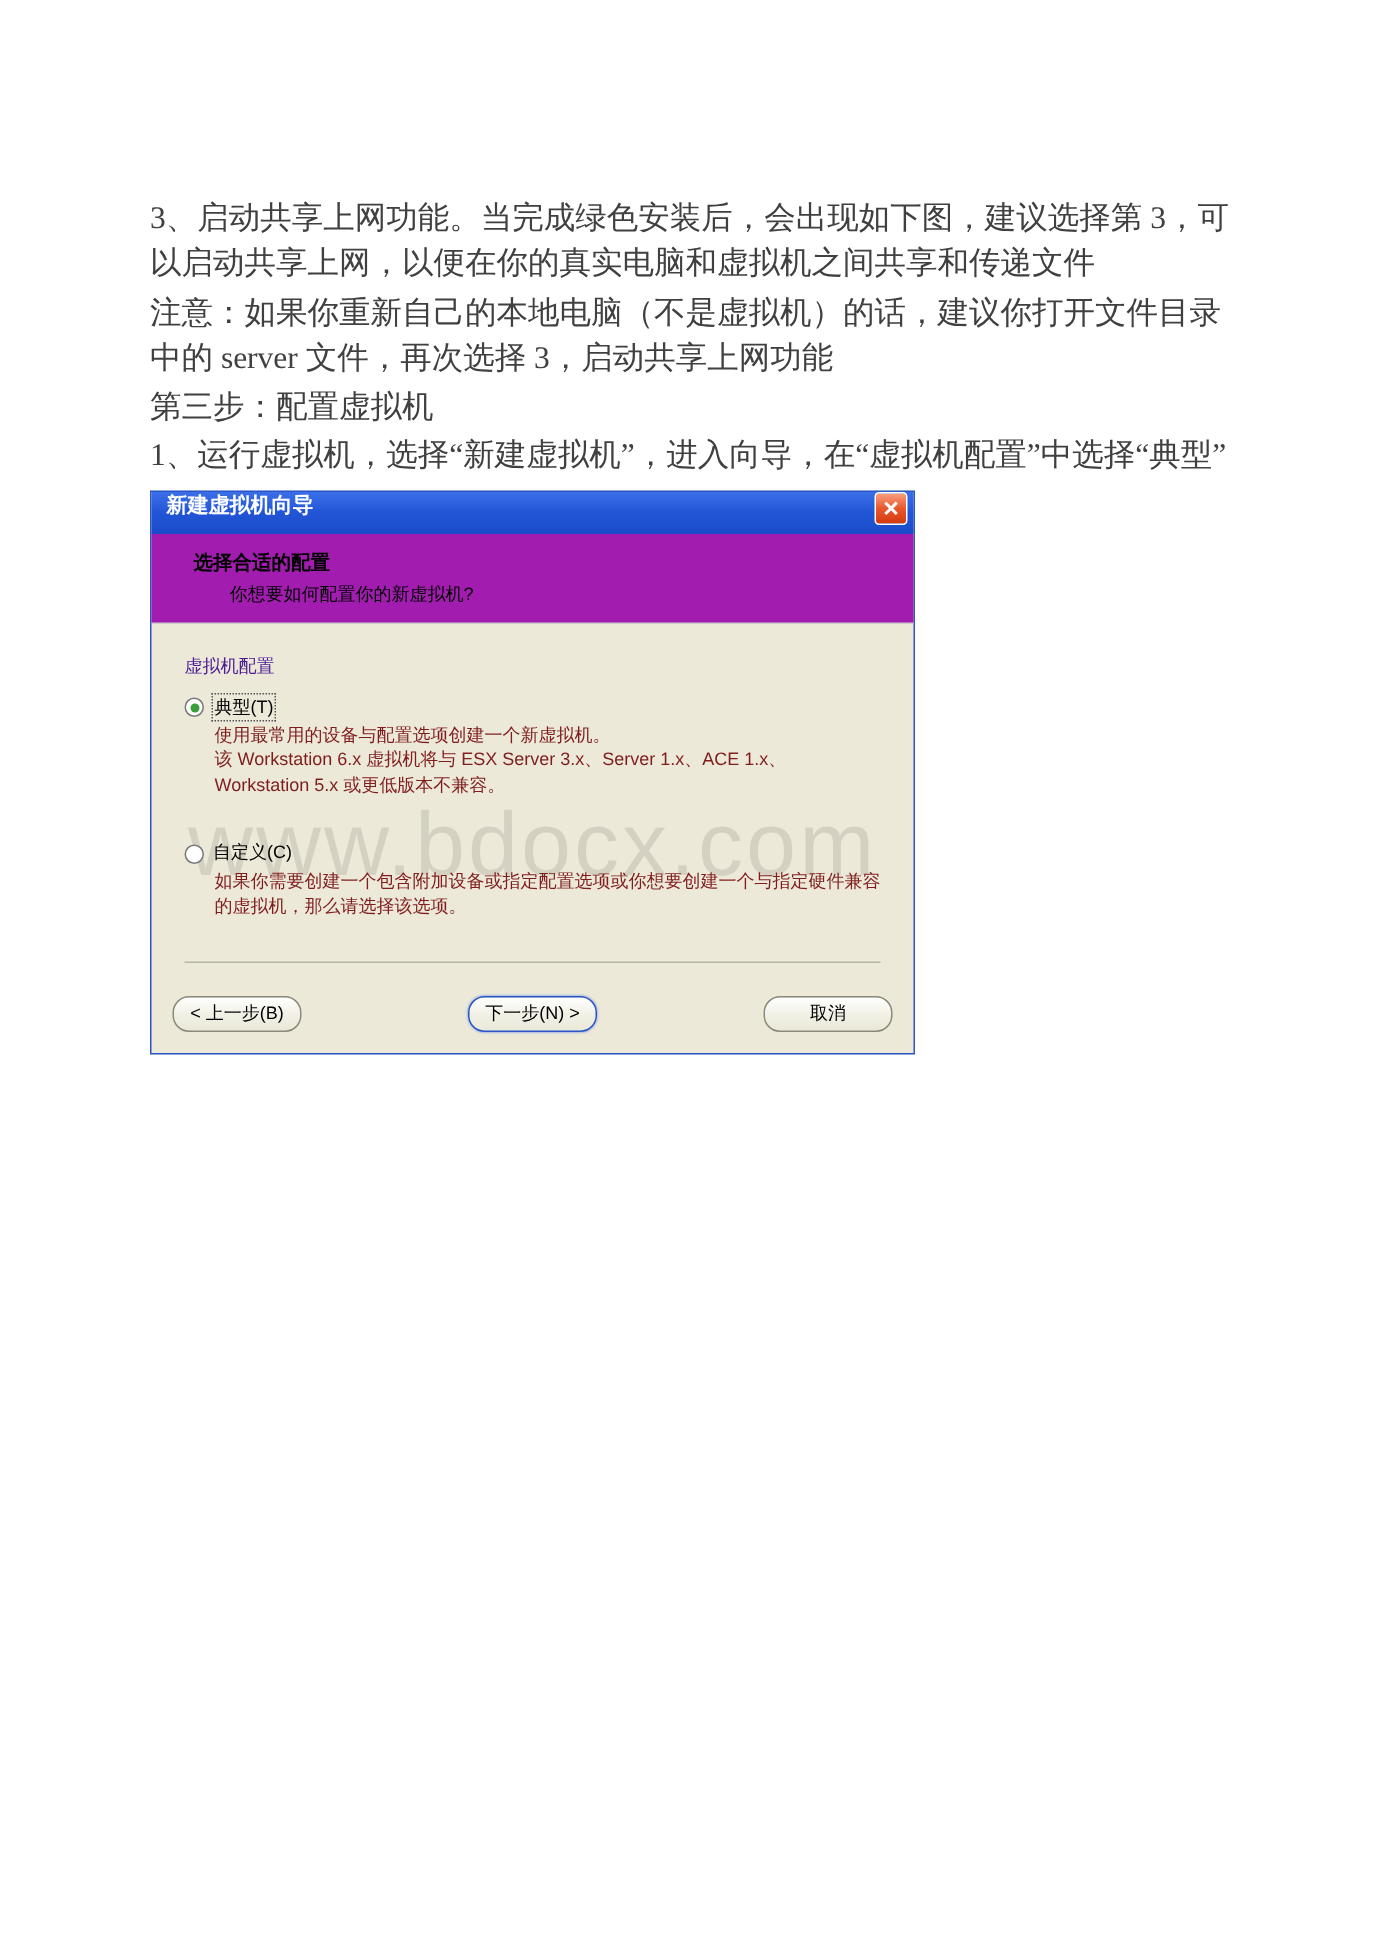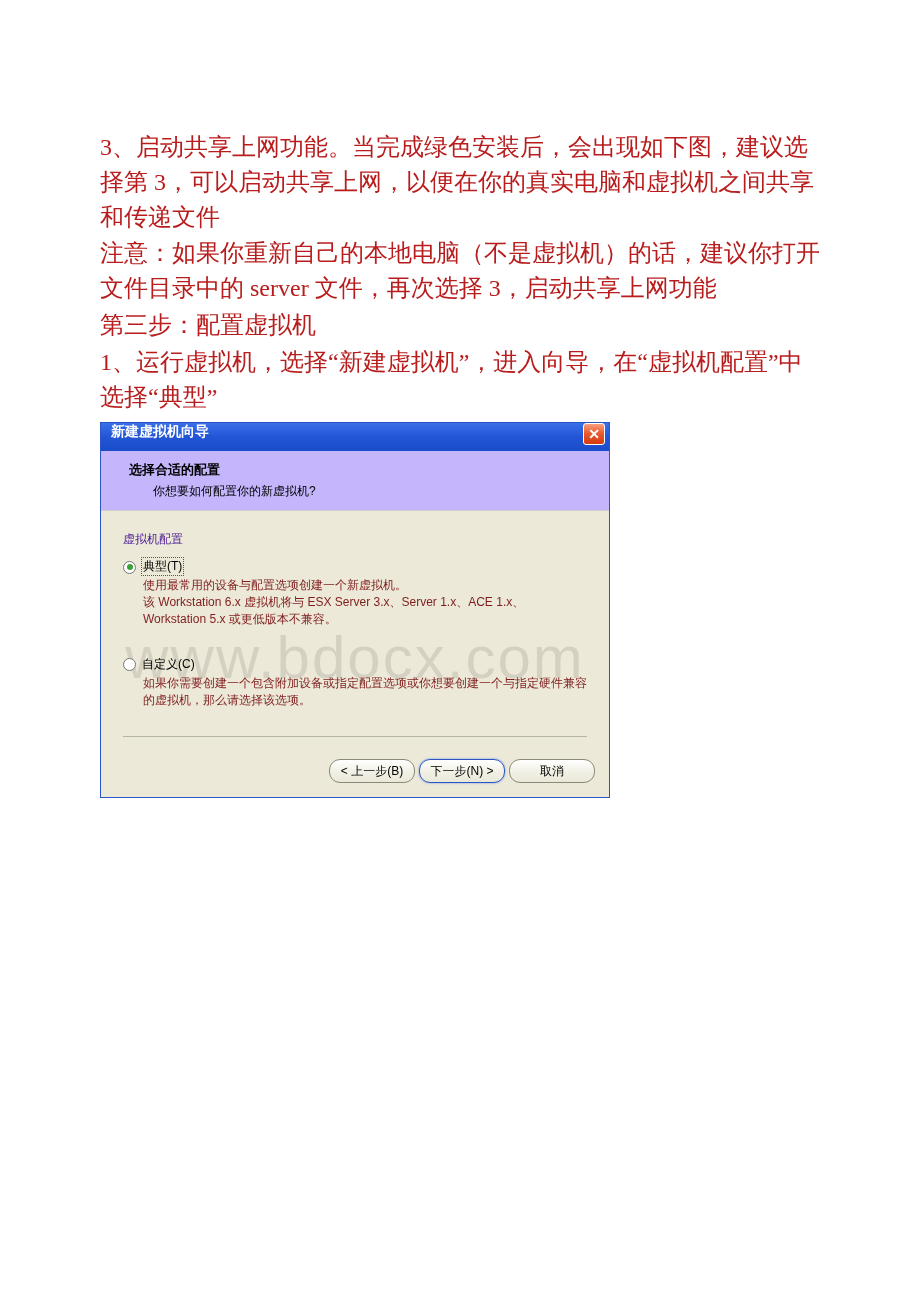--- a/index.html
+++ b/index.html
@@ -10,9 +10,9 @@
       padding: 130px 100px 40px 100px;
     }
     .doc-text {
-      font-size: 24px;
+      font-size: 21px;
       line-height: 1.45;
-      color: #b91c1c;
+      color: #404040;
       margin-bottom: 2px;
     }
     .dialog {

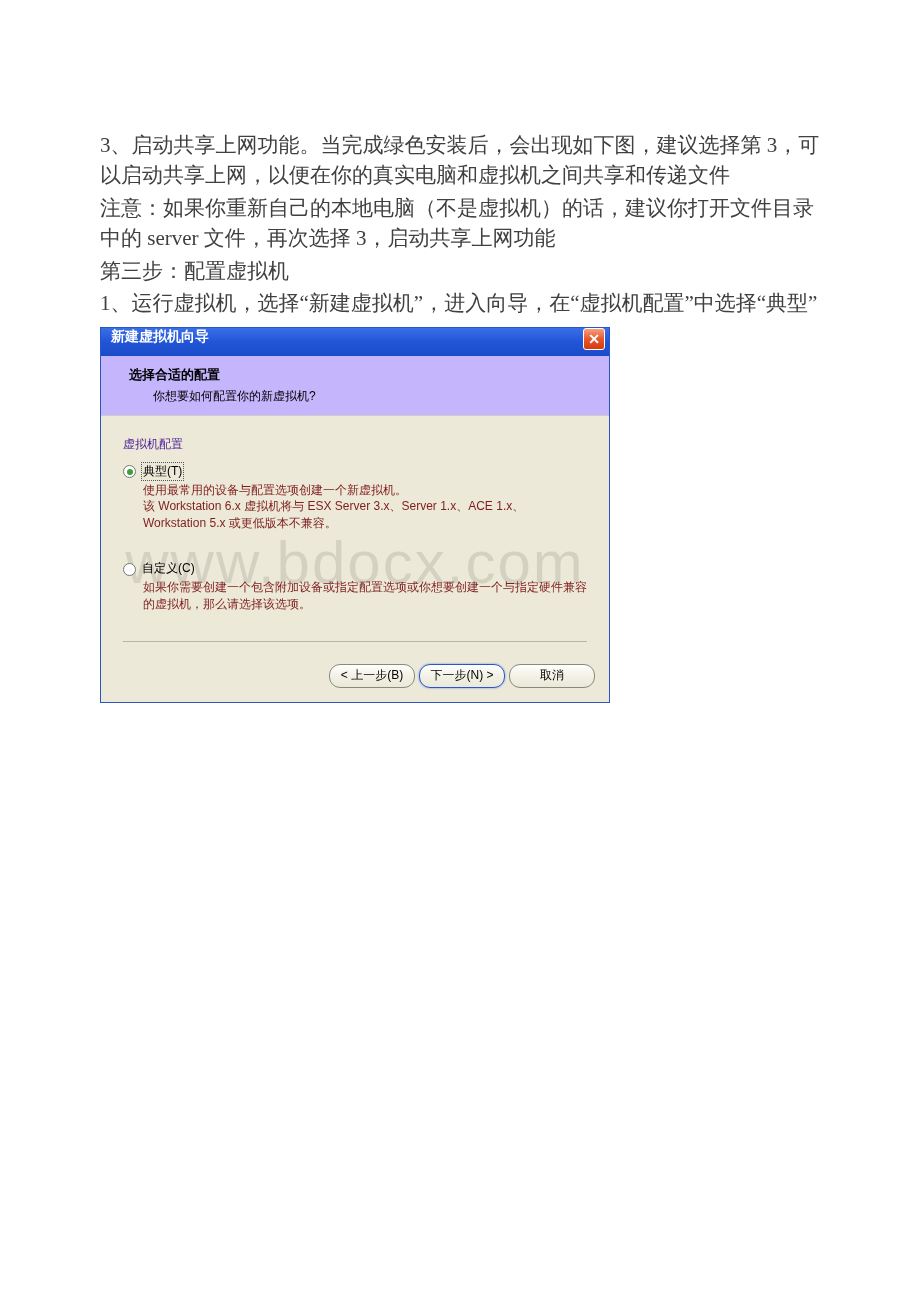--- a/index.html
+++ b/index.html
@@ -52,7 +52,7 @@
       font-family: Arial, sans-serif;
     }
     .header-pane {
-      background: #c4b5fd;
+      background: #a21caf;
       padding: 10px 10px 10px 28px;
       border-bottom: 1px solid #ccc;
     }

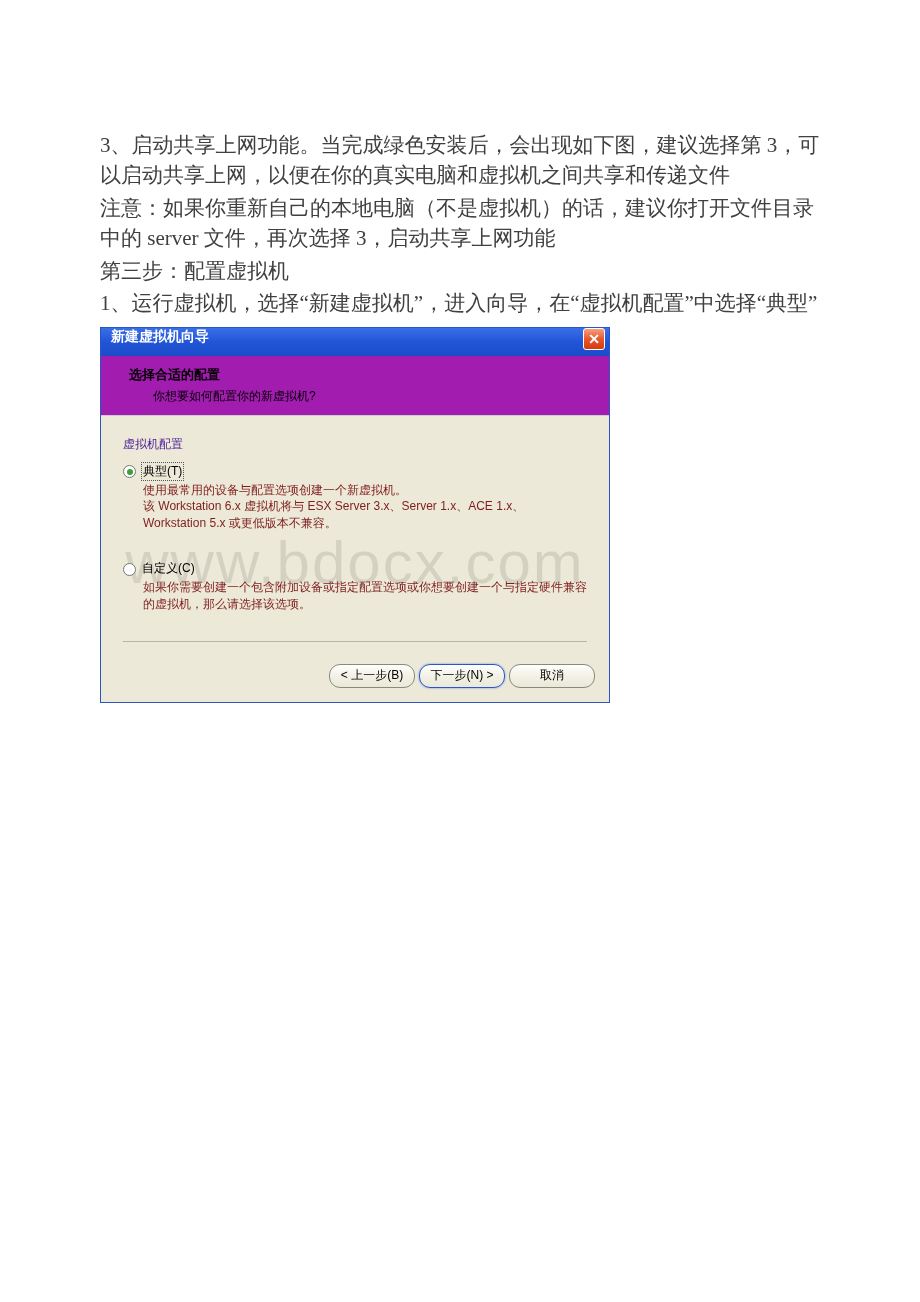--- a/index.html
+++ b/index.html
@@ -135,9 +135,9 @@
     }
     .button-row {
       display: flex;
-      justify-content: flex-end;
+      justify-content: space-between;
       gap: 4px;
-      padding: 8px 14px 14px 25px;
+      padding: 8px 14px 14px 14px;
     }
     .win-btn {
       min-width: 86px;

